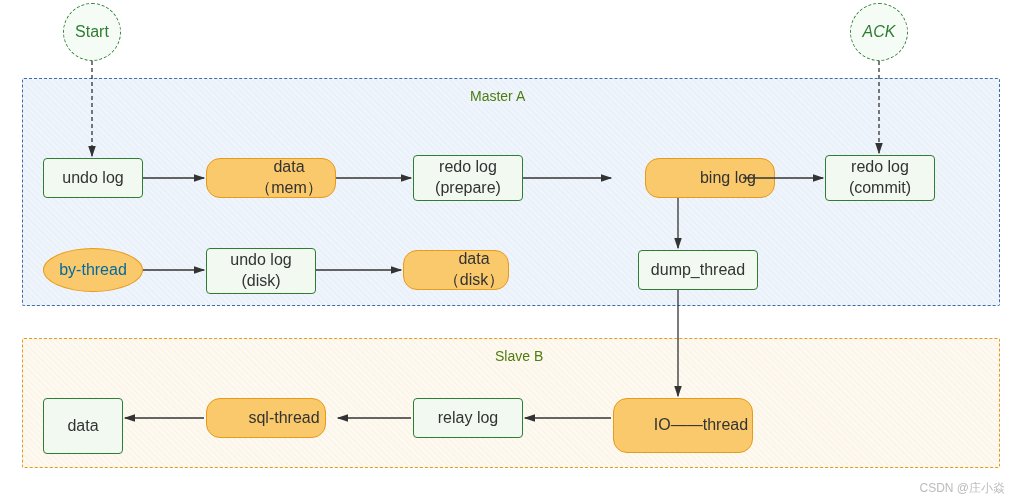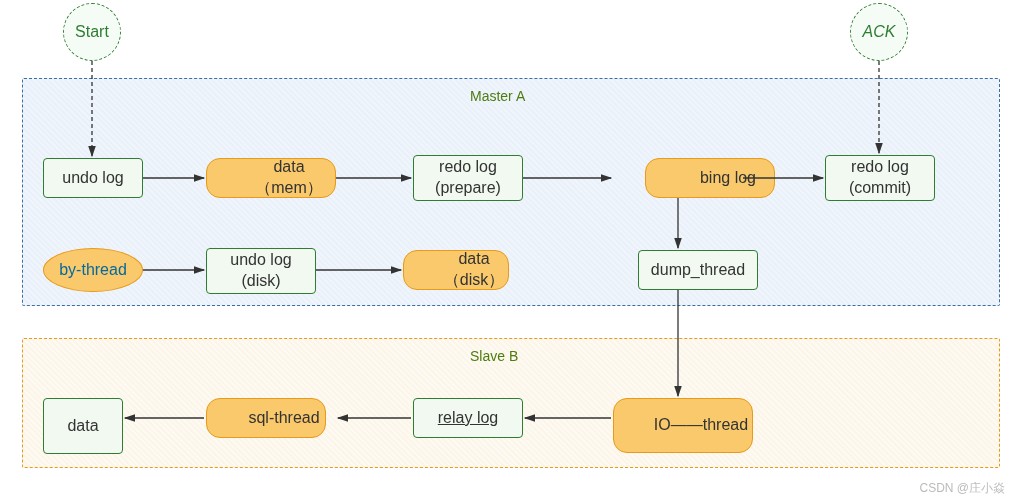--- a/index.html
+++ b/index.html
@@ -23,7 +23,7 @@
 <div class="container-label" style="left:470px; top:88px;">Master A</div>
 
 <div class="container container-orange" style="left:22px; top:338px; width:978px; height:130px;"></div>
-<div class="container-label" style="left:470px; top:348px;">Slave B</div>
+<div class="container-label" style="left:495px; top:348px;">Slave B</div>
 
 <div class="node circle" style="left:63px; top:3px; width:58px; height:58px;">
     <span>Start</span>

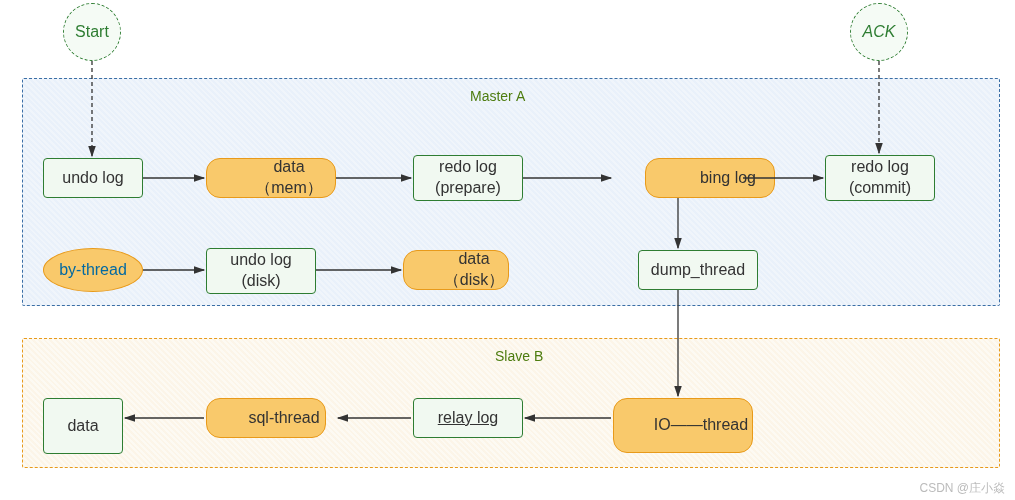--- a/index.html
+++ b/index.html
@@ -64,7 +64,7 @@
 <div class="node rect-orange" style="left:206px; top:398px; width:120px; height:40px;">
     <span>sql-thread</span>
   </div>
-<div class="node rect-green" style="left:413px; top:398px; width:110px; height:40px;text-decoration:underline;">
+<div class="node rect-green" style="left:413px; top:398px; width:110px; height:40px;">
     <span>relay log</span>
   </div>
 <div class="node rect-orange" style="left:613px; top:398px; width:140px; height:55px;">

